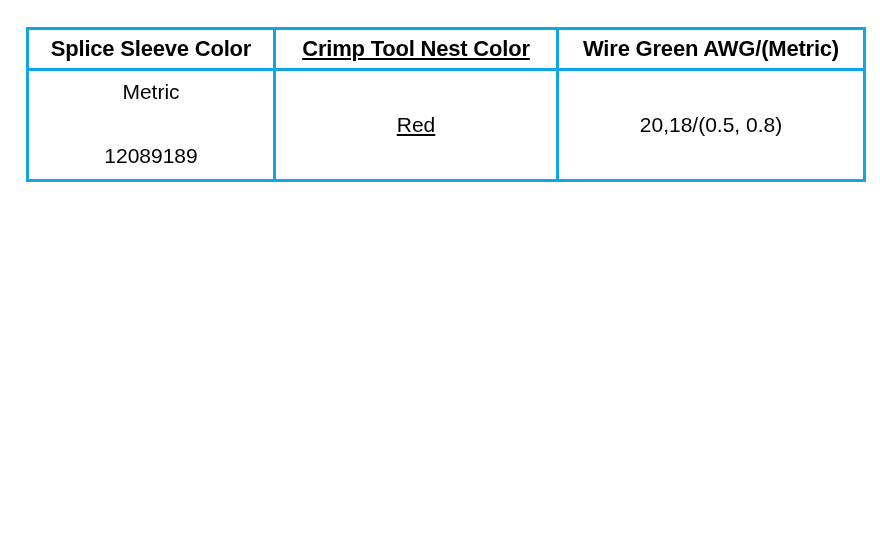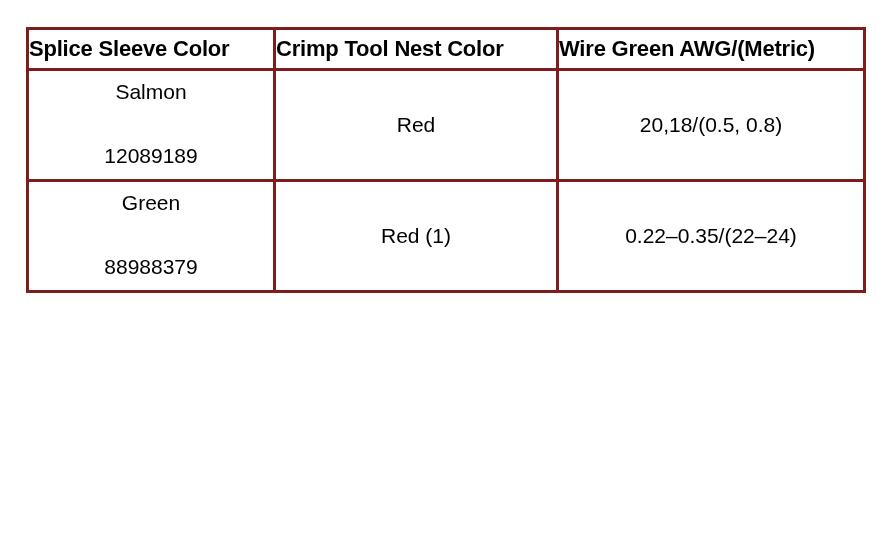--- a/index.html
+++ b/index.html
@@ -34,8 +34,8 @@
   }
   table.spec-table th,
   table.spec-table td {
-    border: 3px solid #7f1d1d;
-    text-align: left;
+    border: 3px solid #0ea5e9;
+    text-align: center;
     vertical-align: middle;
     padding: 0;
   }

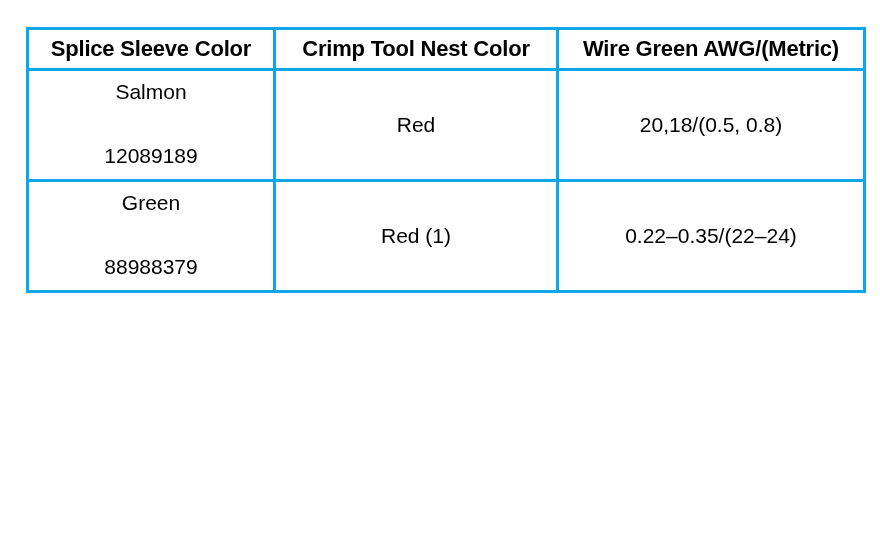--- a/index.html
+++ b/index.html
@@ -53,7 +53,7 @@
     height: 108px;
   }
   .col-1 { width: 244px; }
-  .col-2 { width: 280px; }
+  .col-2 { width: 280px; text-decoration: underline; }
   .col-3 { width: 304px; }
 
   .stacked {

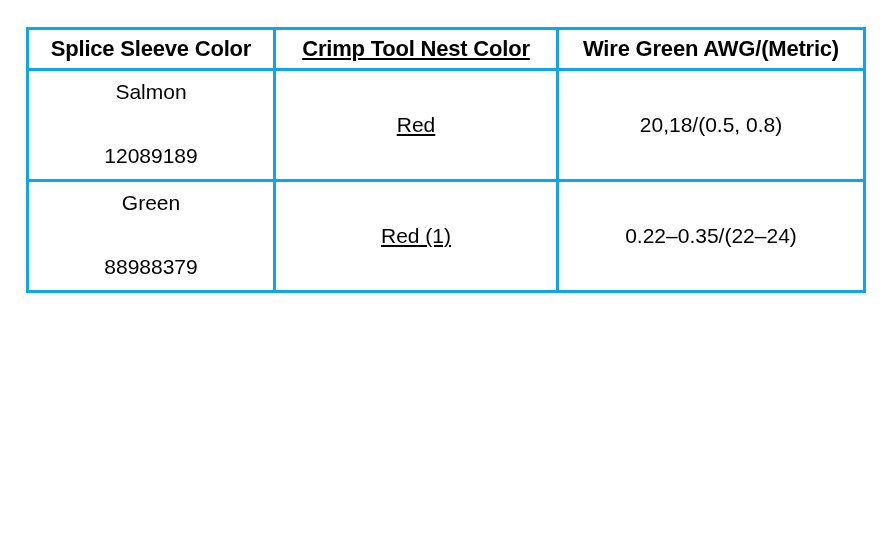--- a/index.html
+++ b/index.html
@@ -98,7 +98,7 @@
         <tr>
           <td class="col-1">
             <div class="stacked">
-              <span class="name">Salmon</span>
+              <span class="name">Metric</span>
               <span class="part">12089189</span>
             </div>
           </td>

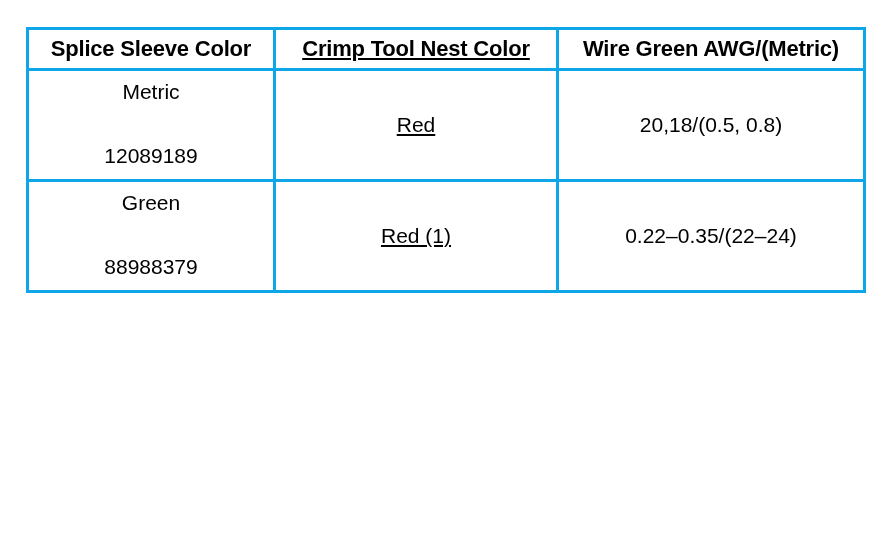--- a/index.html
+++ b/index.html
@@ -109,20 +109,6 @@
             <div class="single">20,18/(0.5, 0.8)</div>
           </td>
         </tr>
-        <tr>
-          <td class="col-1">
-            <div class="stacked">
-              <span class="name">Green</span>
-              <span class="part">88988379</span>
-            </div>
-          </td>
-          <td class="col-2">
-            <div class="single">Red (1)</div>
-          </td>
-          <td class="col-3">
-            <div class="single">0.22–0.35/(22–24)</div>
-          </td>
-        </tr>
       </tbody>
     </table>
   </div>

